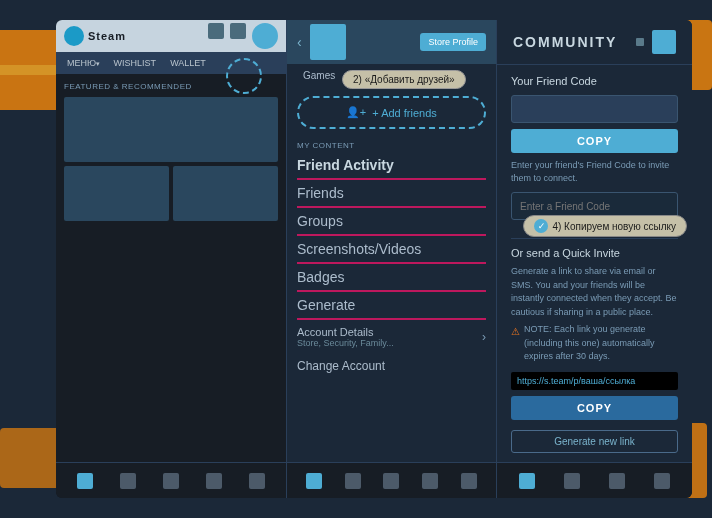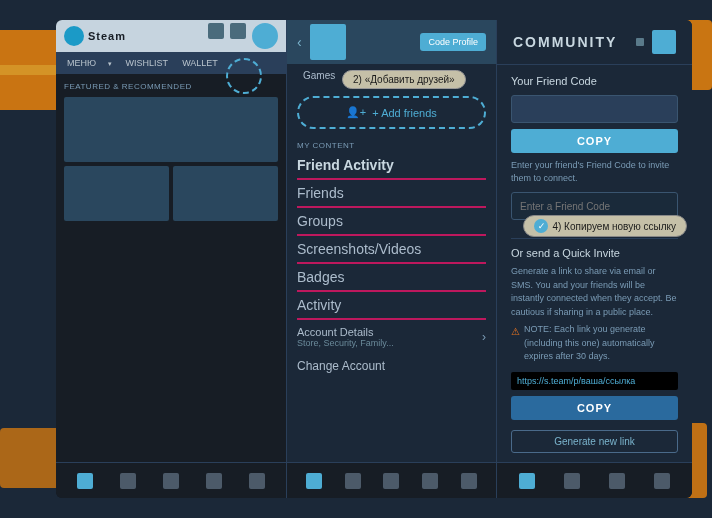--- a/index.html
+++ b/index.html
@@ -660,7 +660,7 @@
     <div class="profile-header">
       <span class="back-arrow">‹</span>
       <div class="profile-avatar"></div>
-      <button class="view-profile-btn">Code Profile</button>
+      <button class="view-profile-btn">Store Profile</button>
     </div>
 
     <div class="annotation" style="position:absolute; top:50px; left:55px; border-radius:12px; z-index:20;">2) «Добавить друзей»</div>

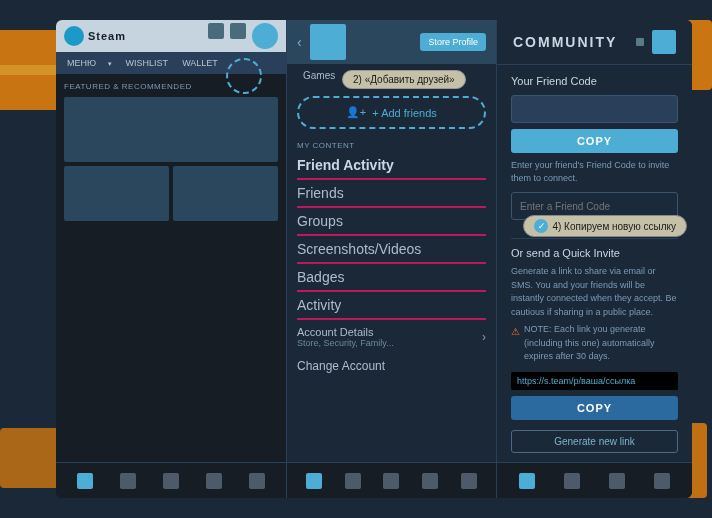--- a/index.html
+++ b/index.html
@@ -157,7 +157,7 @@
       padding: 2px 3px;
       display: flex;
       align-items: flex-end;
-      gap: 12px;
+      gap: 0;
     }
 
     .nav-item .chevron {

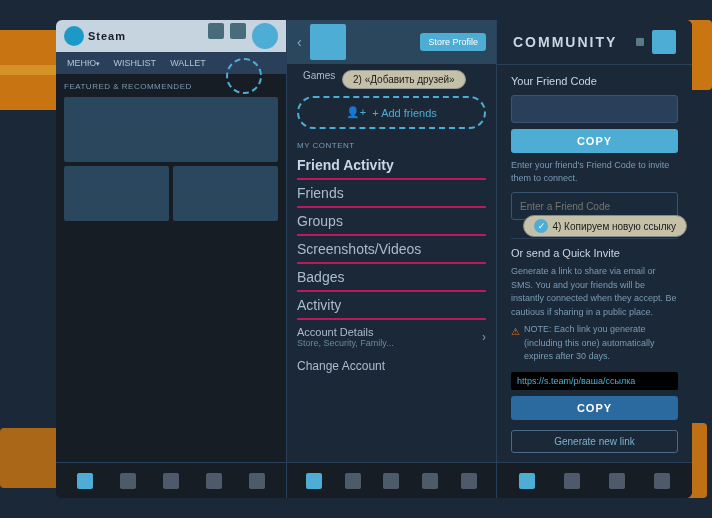--- a/index.html
+++ b/index.html
@@ -684,7 +684,7 @@
       <li>Groups</li>
       <li>Screenshots/Videos</li>
       <li>Badges</li>
-      <li>Activity</li>
+      <li>Generate</li>
     </ul>
 
     <div class="account-item">

